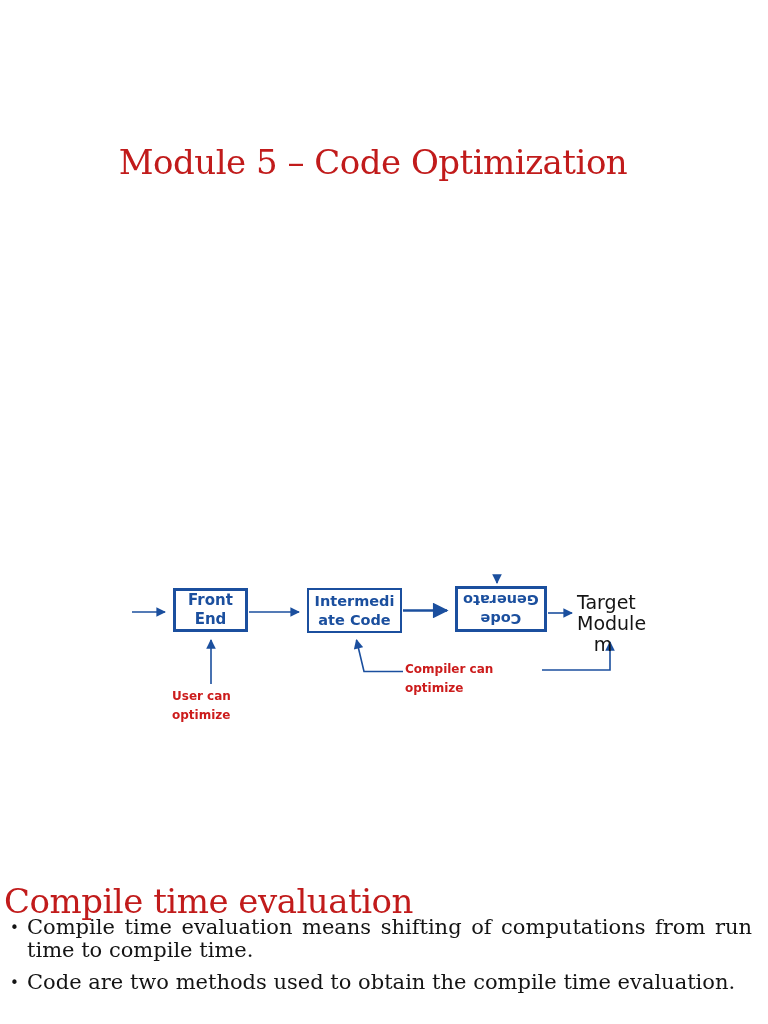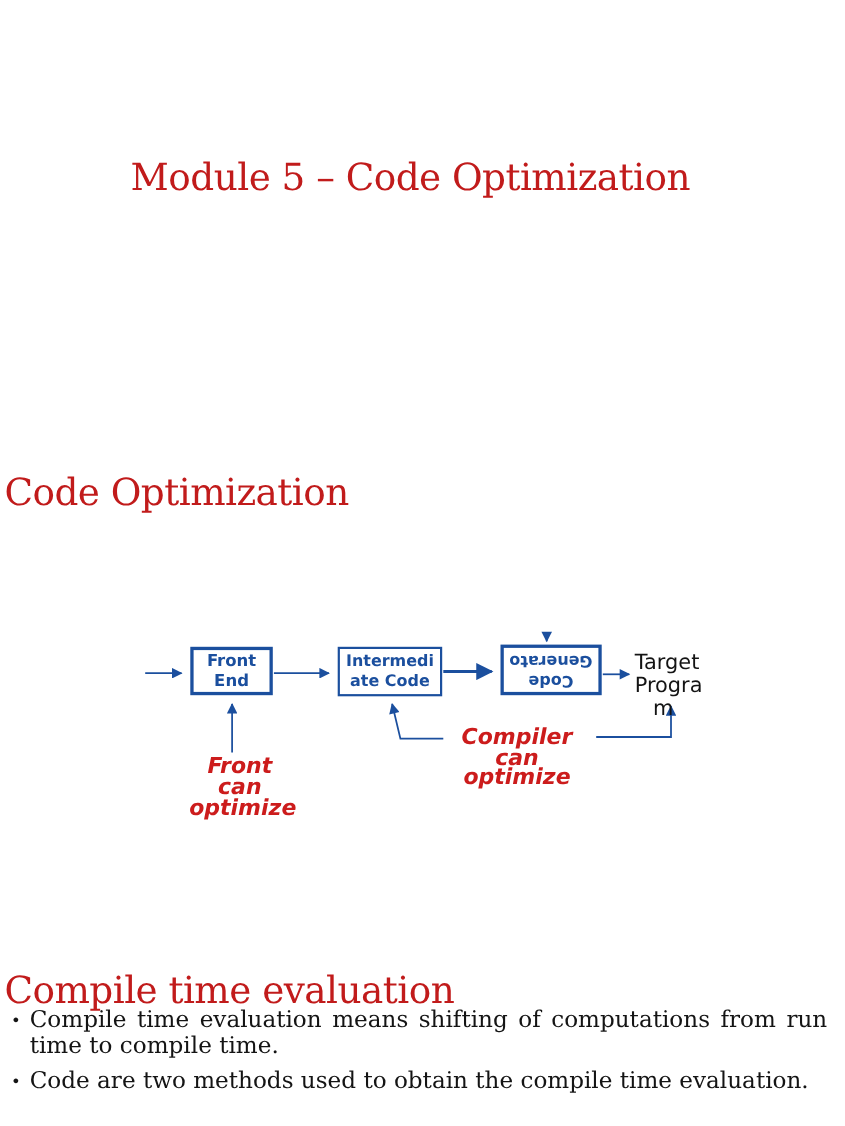--- a/index.html
+++ b/index.html
@@ -79,7 +79,6 @@
 
   <div class="deck-title">Module 5 – Code Optimization</div>
 
-  <div class="slide-heading slide2-heading">Code Optimization</div>
 
   <div class="diagram">
 

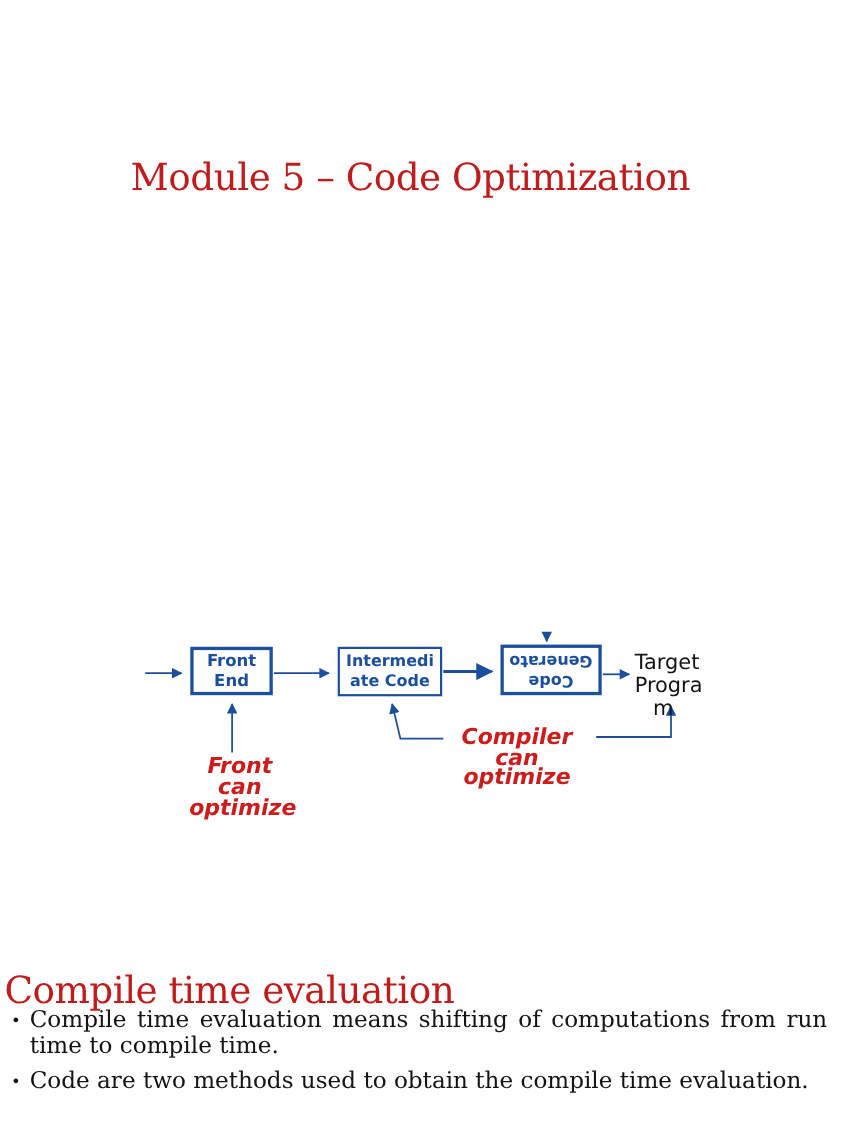--- a/index.html
+++ b/index.html
@@ -119,7 +119,7 @@
 
     <div class="target-label">
       <span class="bline">Target</span>
-      <span class="bline">Progra</span>
+      <span class="bline">Module</span>
       <span class="bline">m</span>
     </div>
 

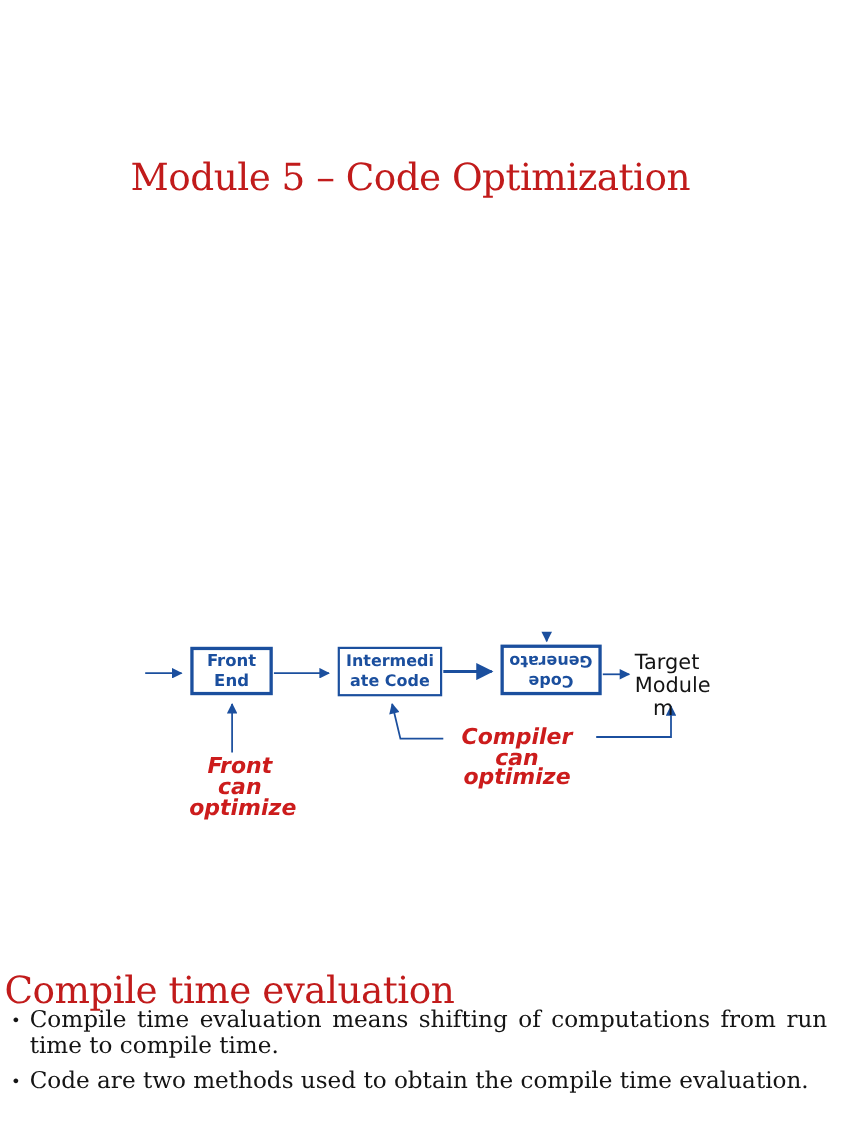--- a/index.html
+++ b/index.html
@@ -54,7 +54,7 @@
   }
   .red-note{
     position:absolute;color:var(--label-red);font-weight:bold;
-    font-size:20px;line-height:19px;text-align:center;font-style:italic;
+    font-size:12px;line-height:19px;text-align:left;
   }
   .note-user{left:172px;top:687px;width:92px;}
   .note-compiler{left:405px;top:660px;width:130px;line-height:18.5px;}

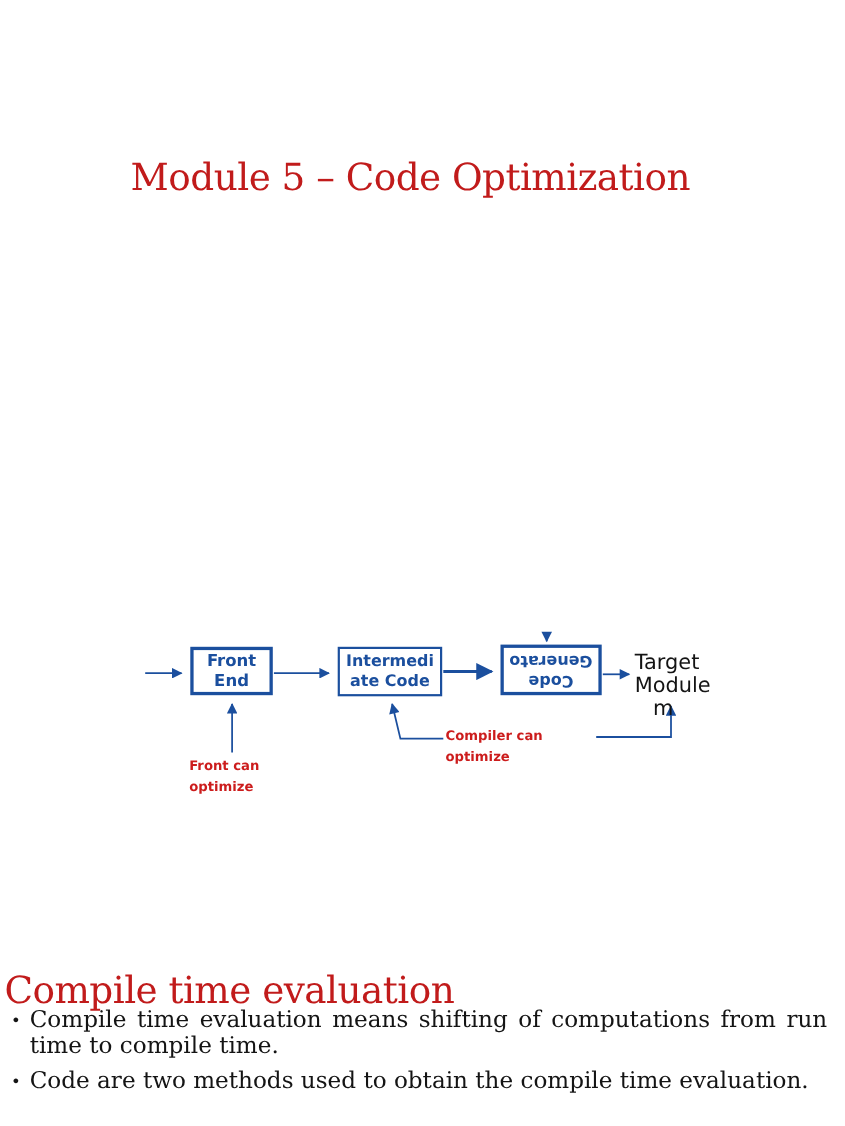--- a/index.html
+++ b/index.html
@@ -124,7 +124,7 @@
     </div>
 
     <div class="red-note note-user">
-      <span class="bline">Front can</span>
+      <span class="bline">User can</span>
       <span class="bline">optimize</span>
     </div>
 

